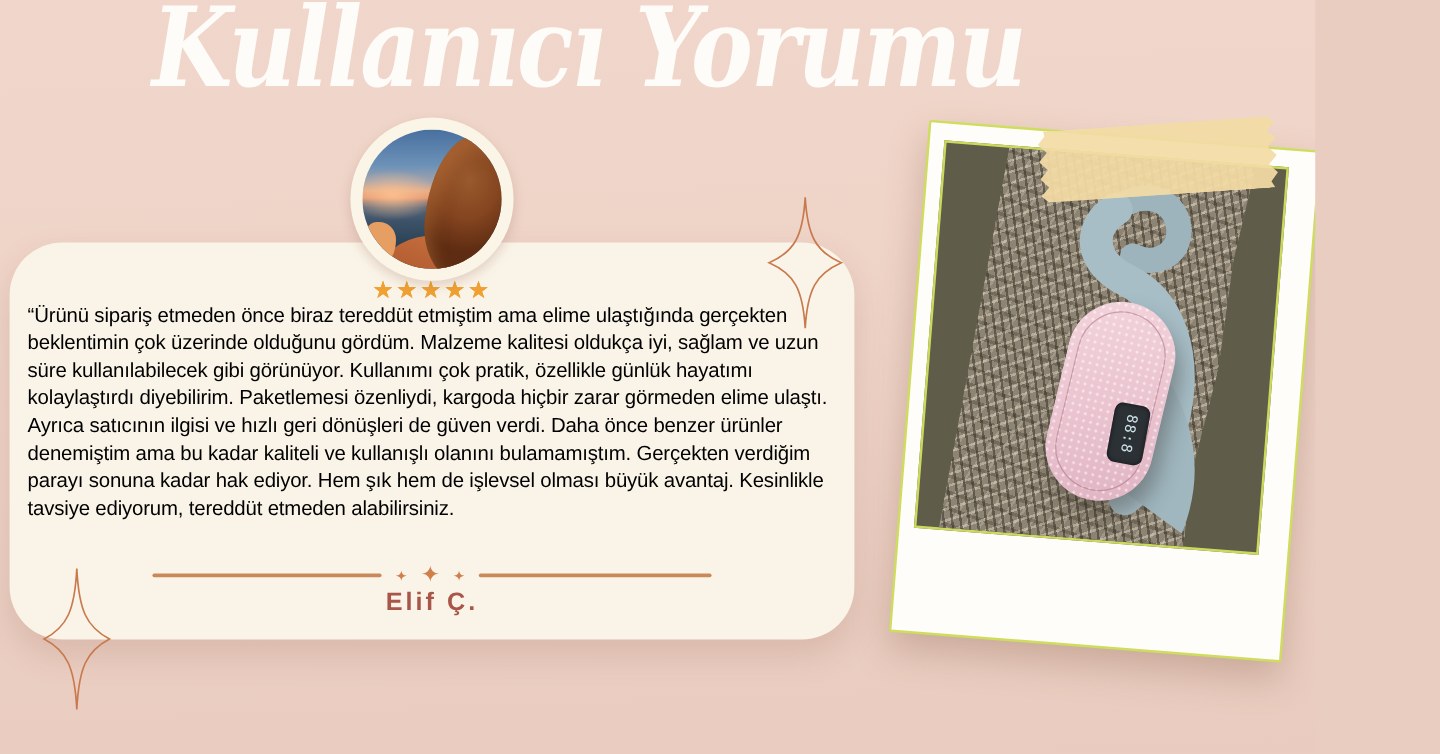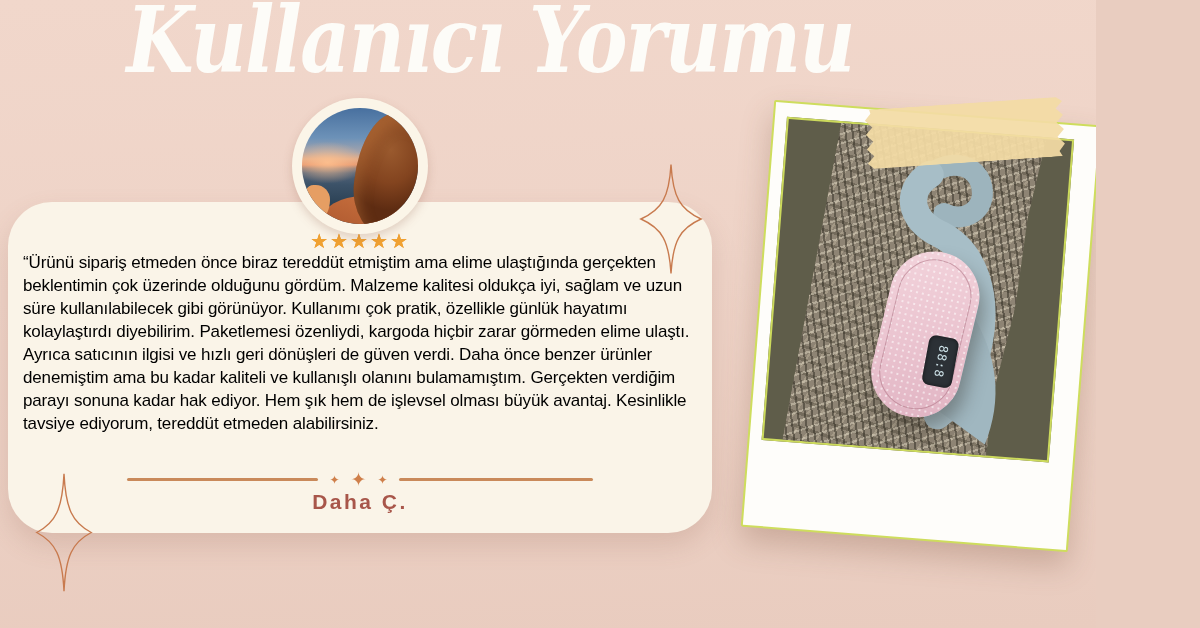--- a/index.html
+++ b/index.html
@@ -153,7 +153,7 @@
       <span class="diamond small">✦</span>
       <span class="line r"></span>
     </div>
-    <div class="reviewer-name">Daha Ç.</div>
+    <div class="reviewer-name">Elif Ç.</div>
   </div>
 
   <div class="sparkle sp1">

